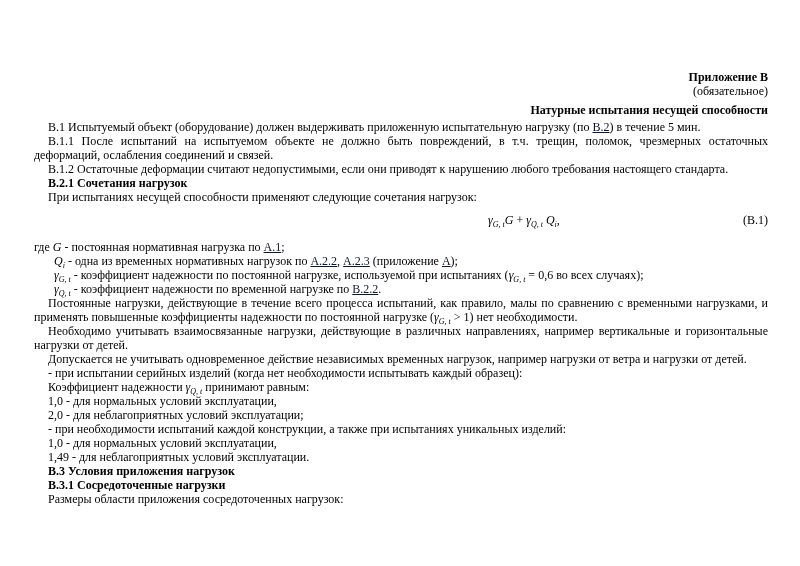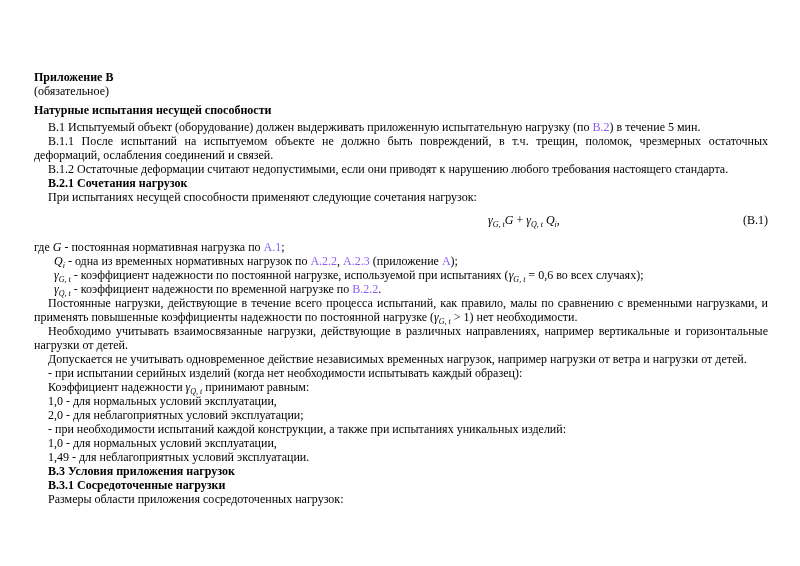--- a/index.html
+++ b/index.html
@@ -17,7 +17,7 @@
     overflow: hidden;
   }
   p { margin: 0; text-align: justify; text-indent: 14px; }
-  p.center { text-align: left; text-indent: 0; }
+  p.center { text-align: right; text-indent: 0; }
   p.noind { text-indent: 0; }
   p.def { text-indent: 20px; }
   .bold { font-weight: bold; }

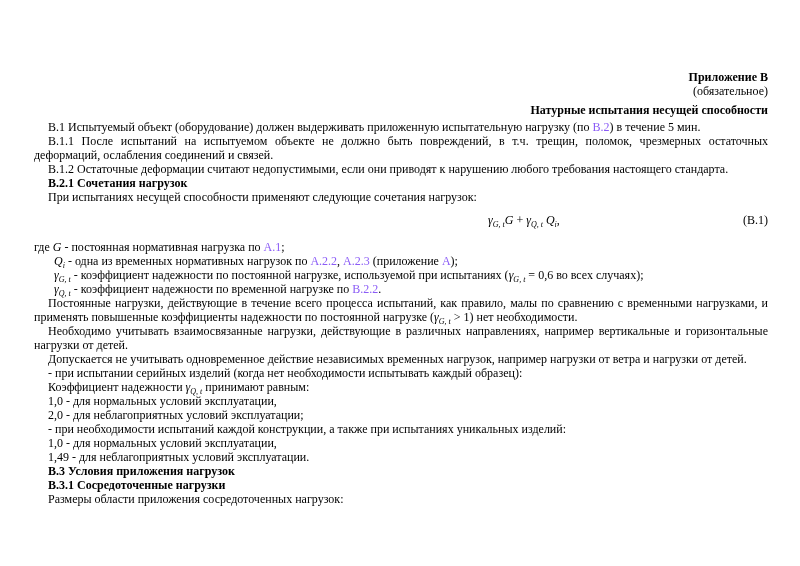--- a/index.html
+++ b/index.html
@@ -23,7 +23,7 @@
   .bold { font-weight: bold; }
   .gap-title { margin-top: 5px; }
   .gap-body { margin-top: 3px; }
-  .doclink { color: #8b5cf6; cursor: pointer; }
+  .doclink { color: #0f172a; text-decoration: underline; cursor: pointer; }
   .var { font-style: italic; }
   sub { font-size: 8px; line-height: 0; font-style: italic; }
   .formula-row {

